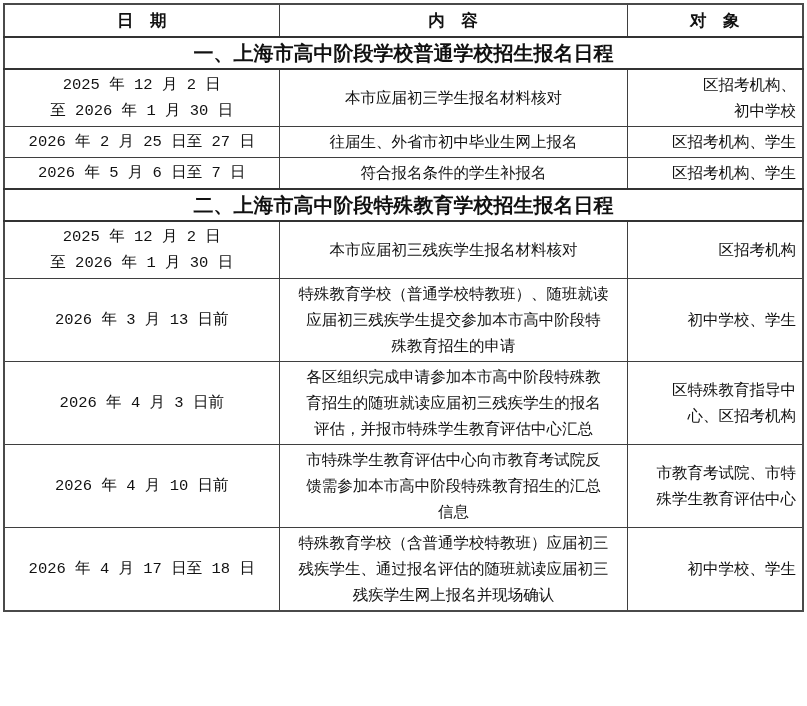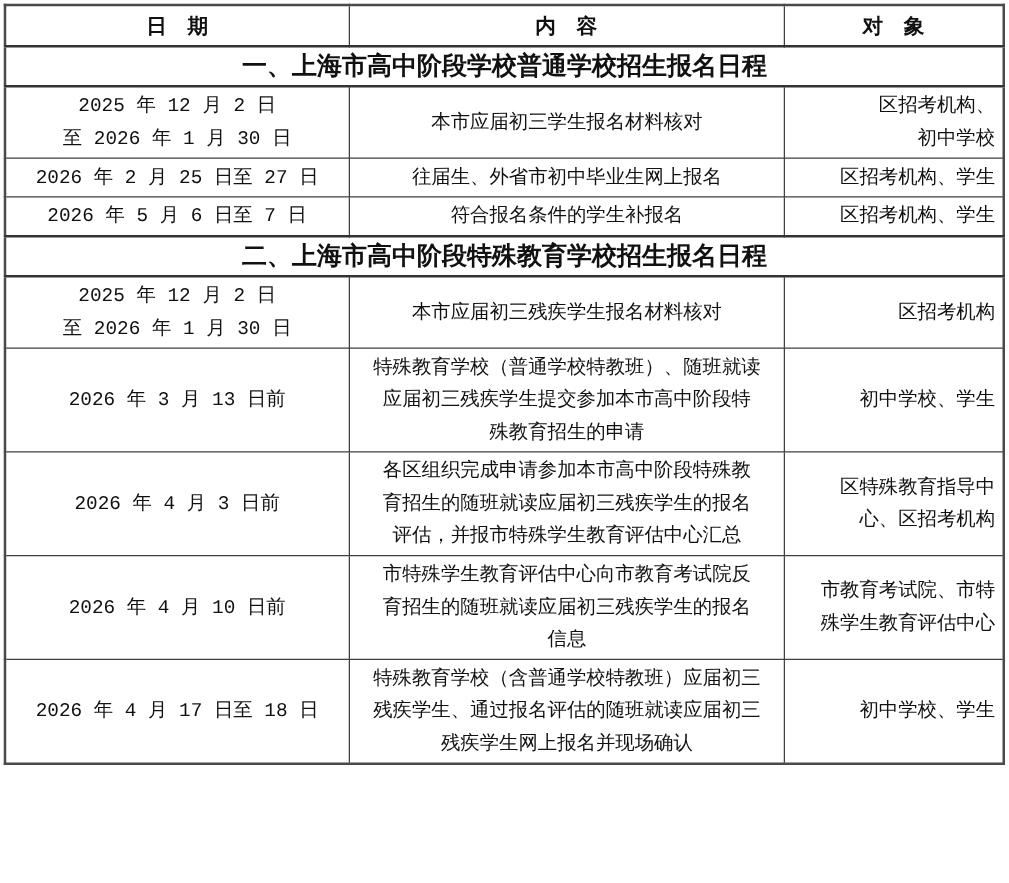--- a/index.html
+++ b/index.html
@@ -109,7 +109,7 @@
     <tr>
       <td class="date-cell">2026 年 4 月 10 日前</td>
       <td class="content-cell">市特殊学生教育评估中心向市教育考试院反
-育招生的随班就读应届初三残疾学生的报名
+馈需参加本市高中阶段特殊教育招生的汇总
 信息</td>
       <td class="target-cell">市教育考试院、市特
 殊学生教育评估中心</td>

